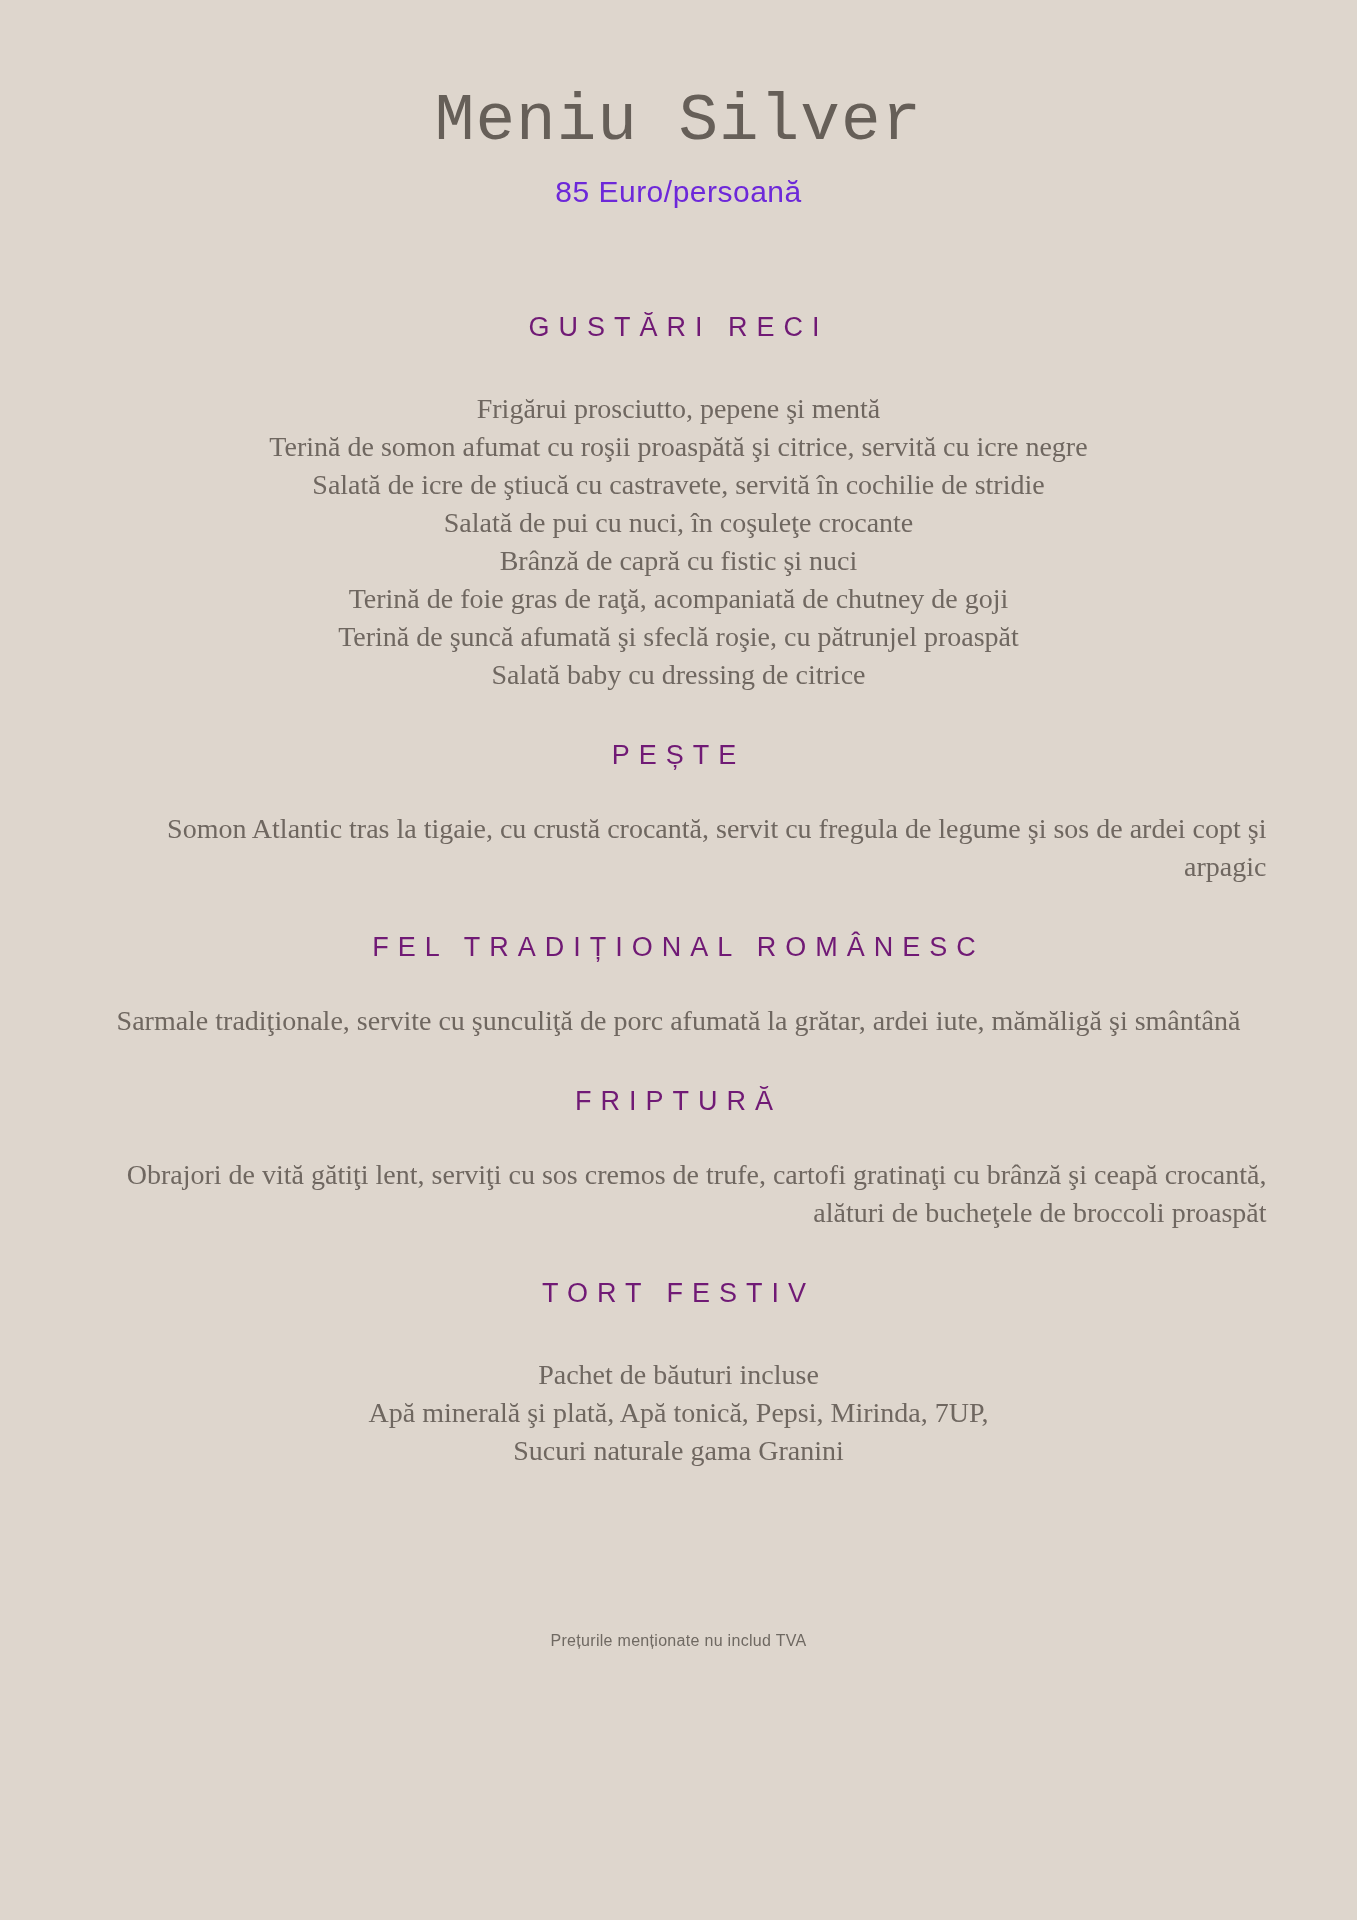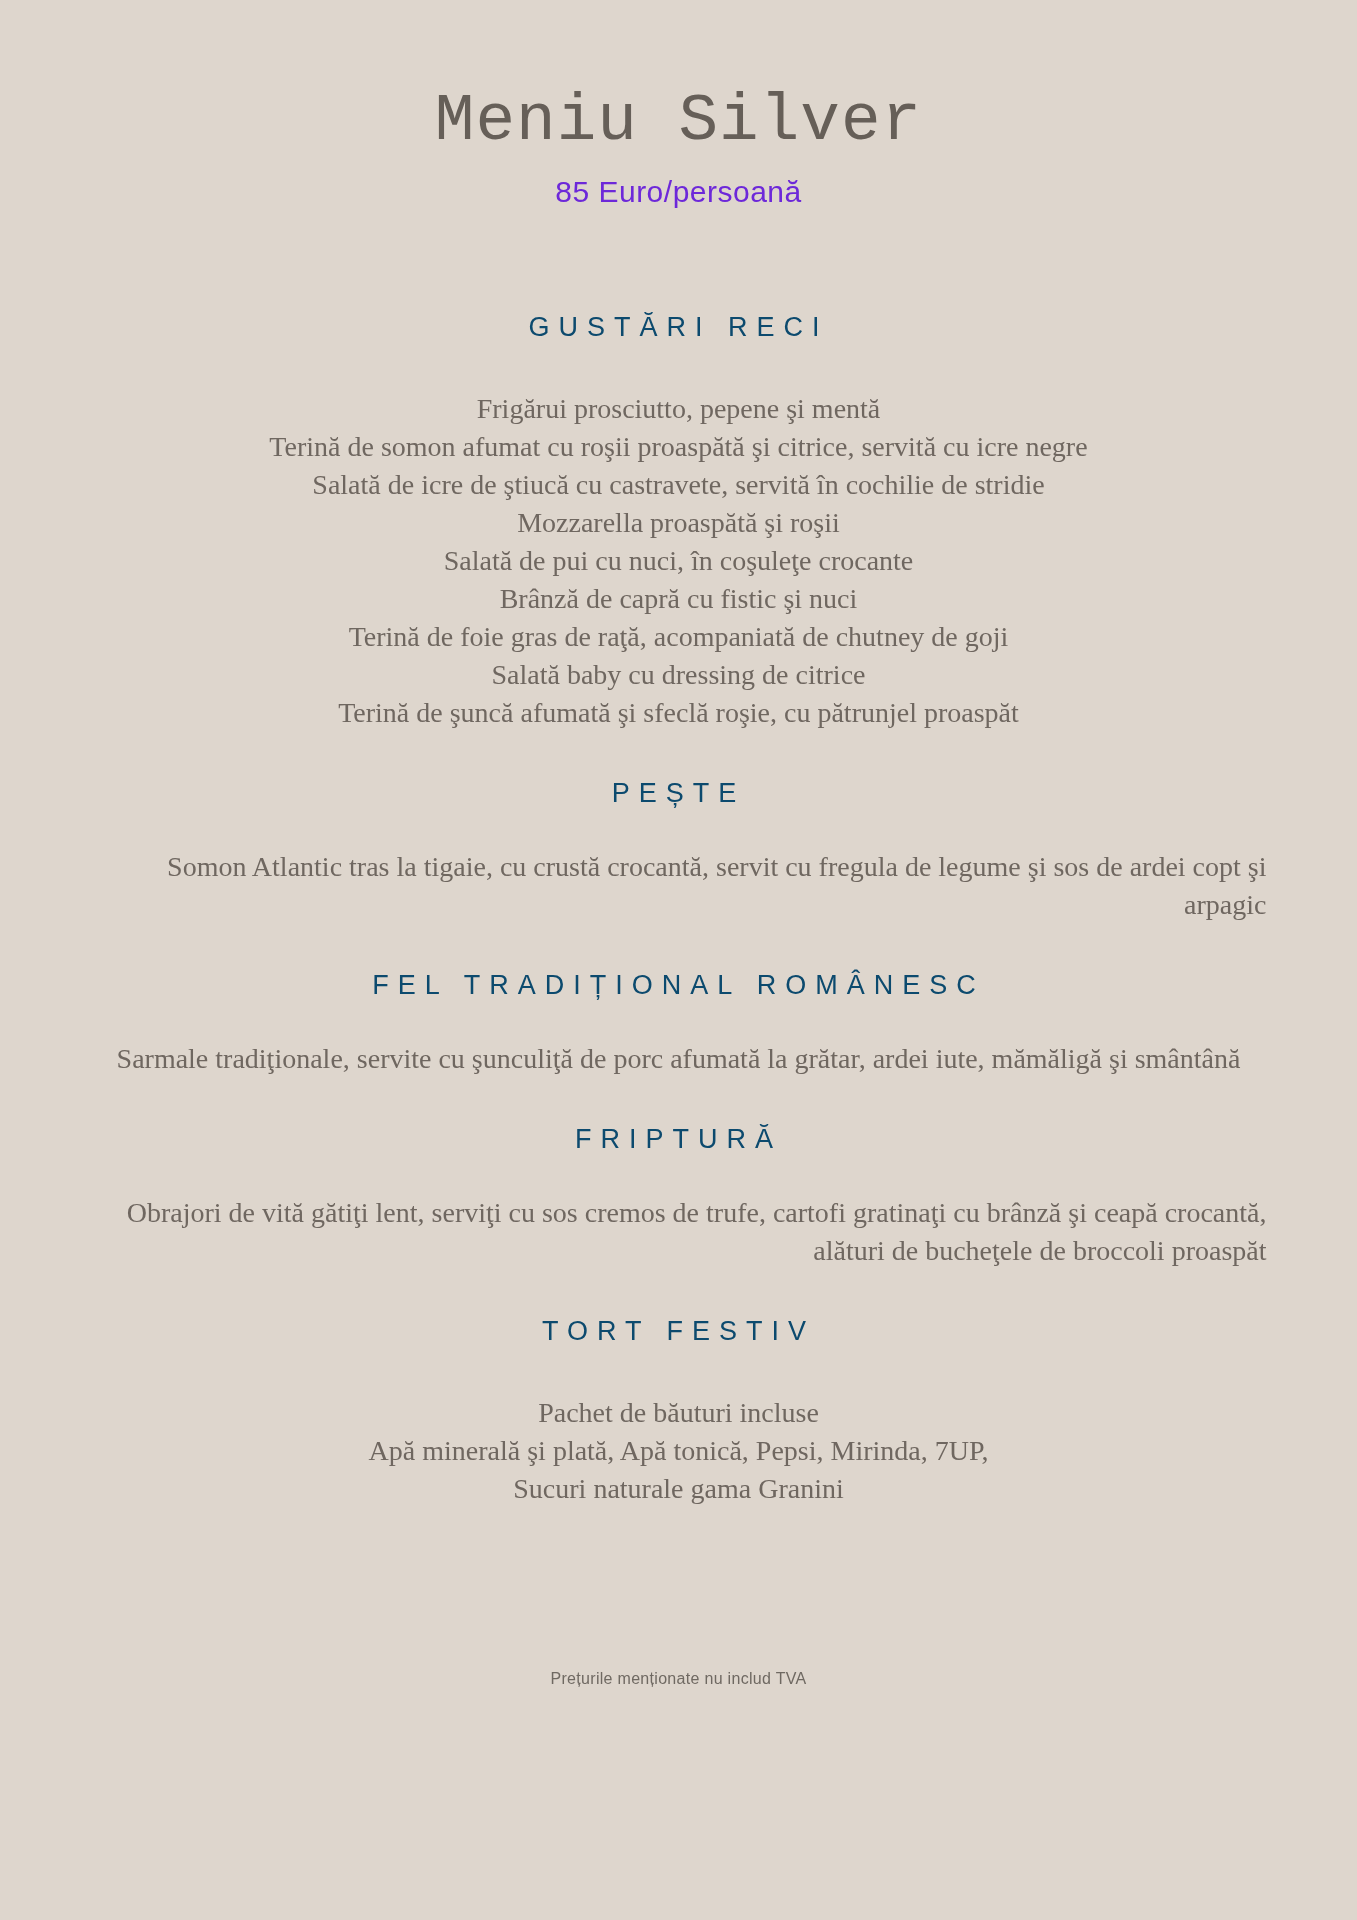--- a/index.html
+++ b/index.html
@@ -43,7 +43,7 @@
     font-size: 27px;
     line-height: 30px;
     letter-spacing: 9px;
-    color: #0c4a6e;
+    color: #701a75;
     margin: 17px;
   }
   .st-1 { margin-top: 102px; }

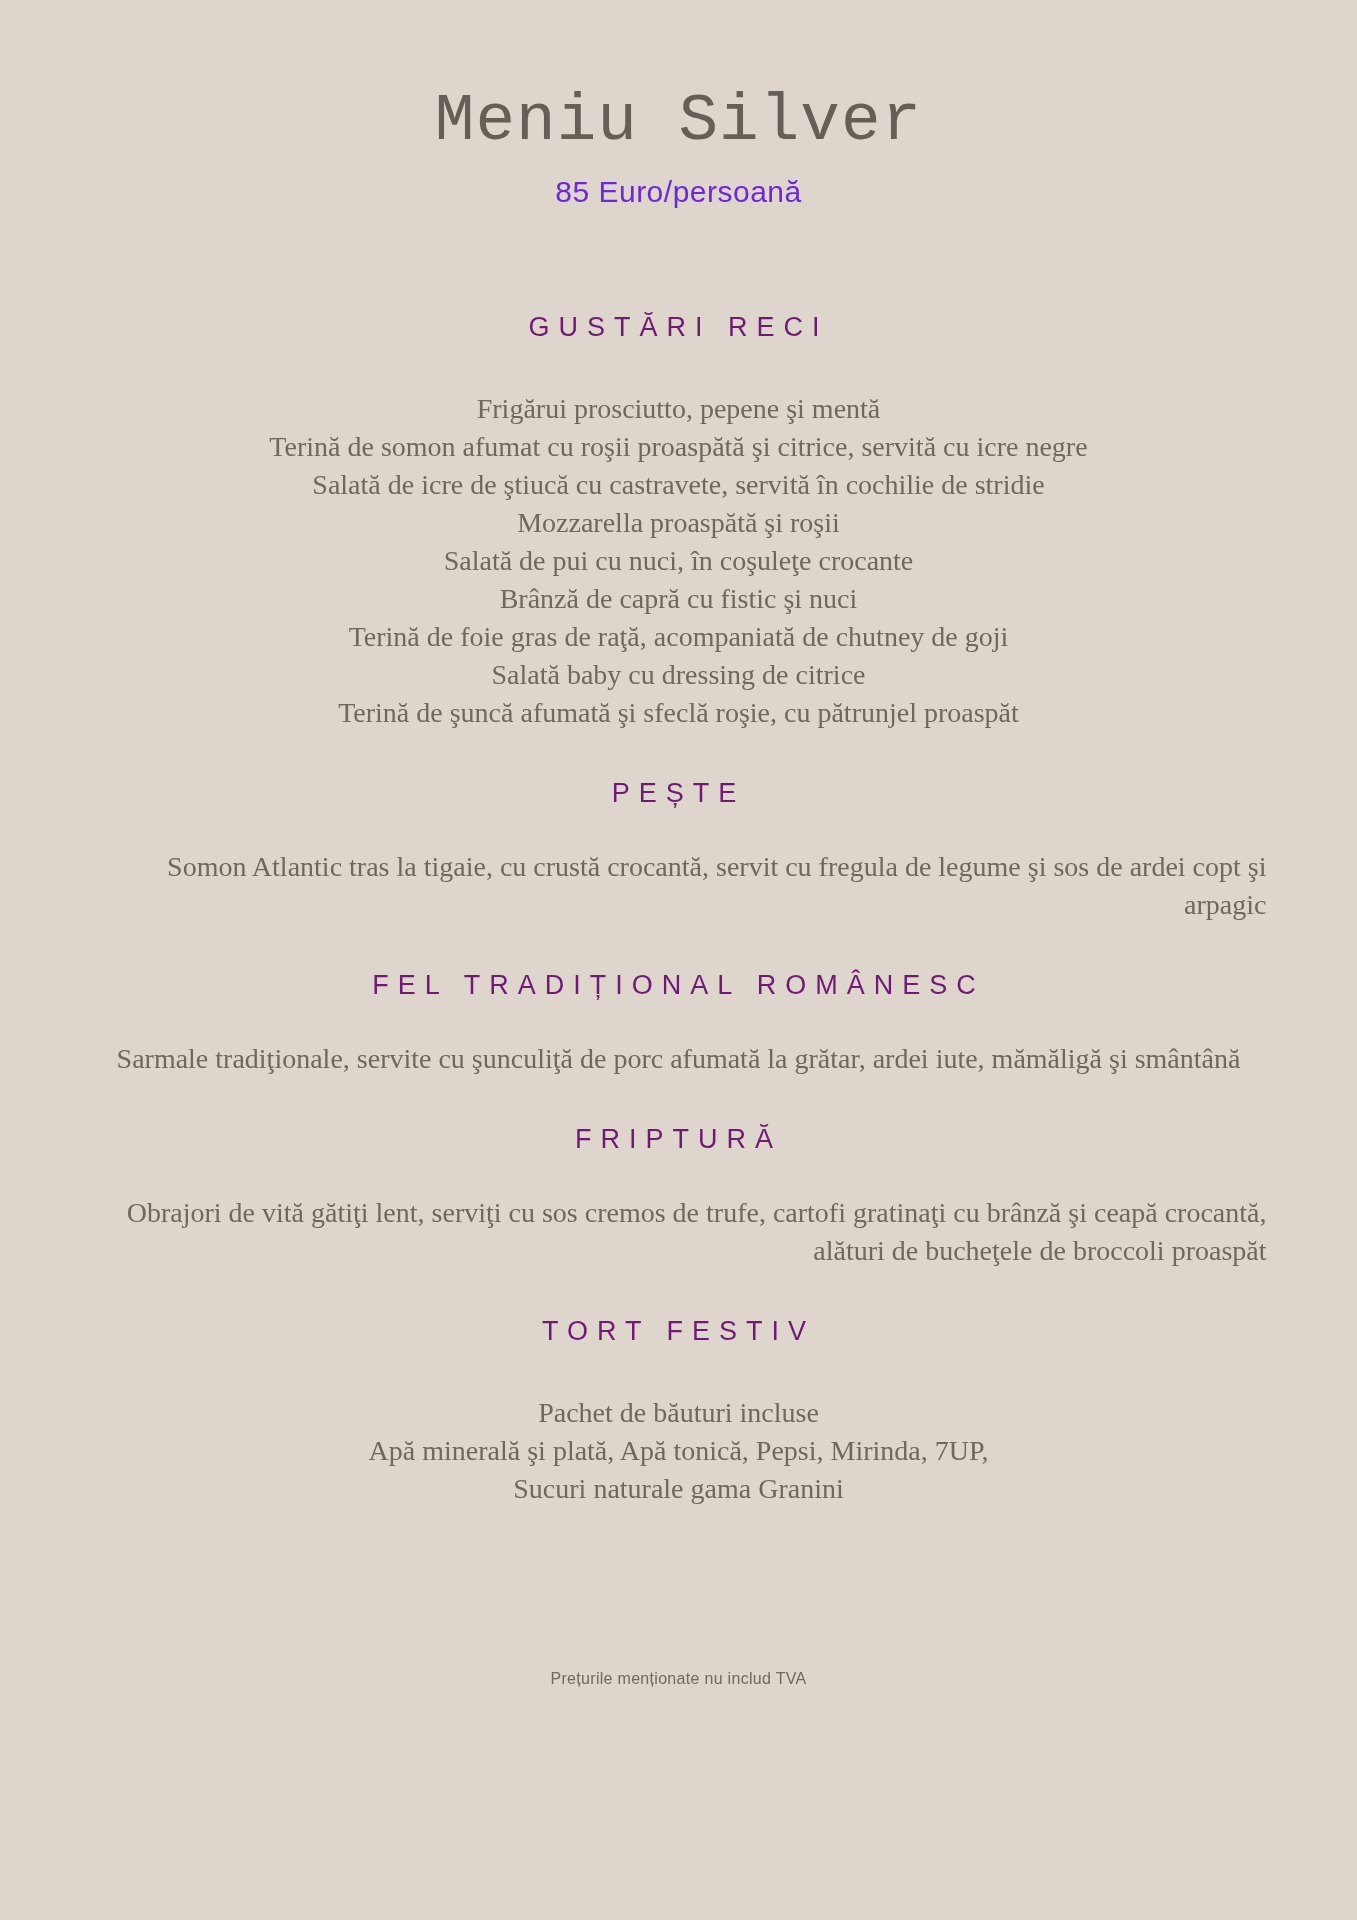--- a/index.html
+++ b/index.html
@@ -90,7 +90,6 @@
         <div class="menu-line">Frigărui prosciutto, pepene şi mentă</div>
         <div class="menu-line">Terină de somon afumat cu roşii proaspătă şi citrice, servită cu icre negre</div>
         <div class="menu-line">Salată de icre de ştiucă cu castravete, servită în cochilie de stridie</div>
-        <div class="menu-line">Mozzarella proaspătă şi roşii</div>
         <div class="menu-line">Salată de pui cu nuci, în coşuleţe crocante</div>
         <div class="menu-line">Brânză de capră cu fistic şi nuci</div>
         <div class="menu-line">Terină de foie gras de raţă, acompaniată de chutney de goji</div>

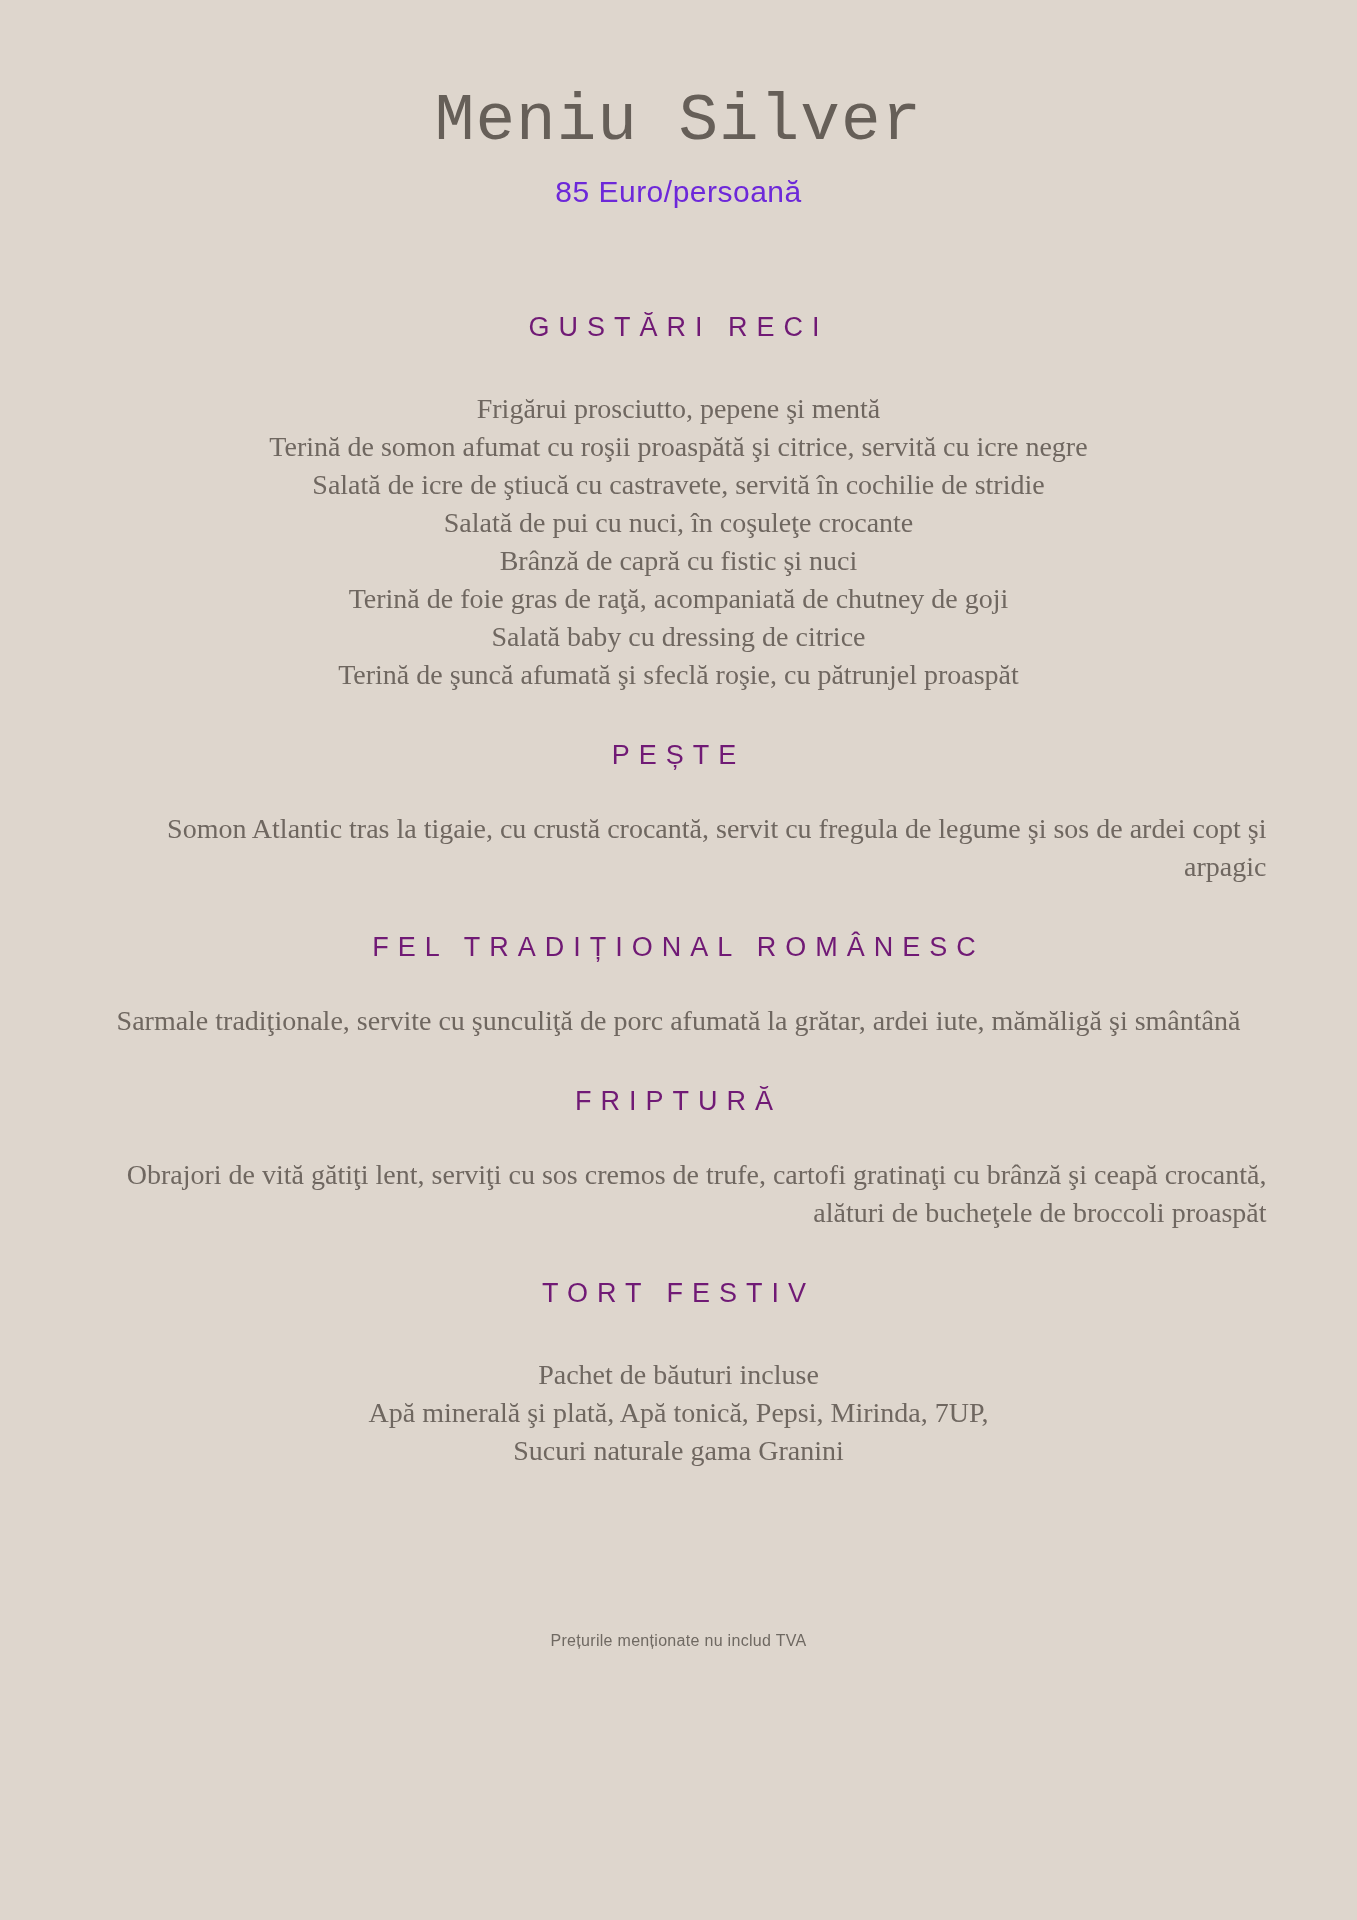--- a/index.html
+++ b/index.html
@@ -93,8 +93,8 @@
         <div class="menu-line">Salată de pui cu nuci, în coşuleţe crocante</div>
         <div class="menu-line">Brânză de capră cu fistic şi nuci</div>
         <div class="menu-line">Terină de foie gras de raţă, acompaniată de chutney de goji</div>
+        <div class="menu-line">Terină de şuncă afumată şi sfeclă roşie, cu pătrunjel proaspăt</div>
         <div class="menu-line">Salată baby cu dressing de citrice</div>
-        <div class="menu-line">Terină de şuncă afumată şi sfeclă roşie, cu pătrunjel proaspăt</div>
       </div>
   </section>
 

